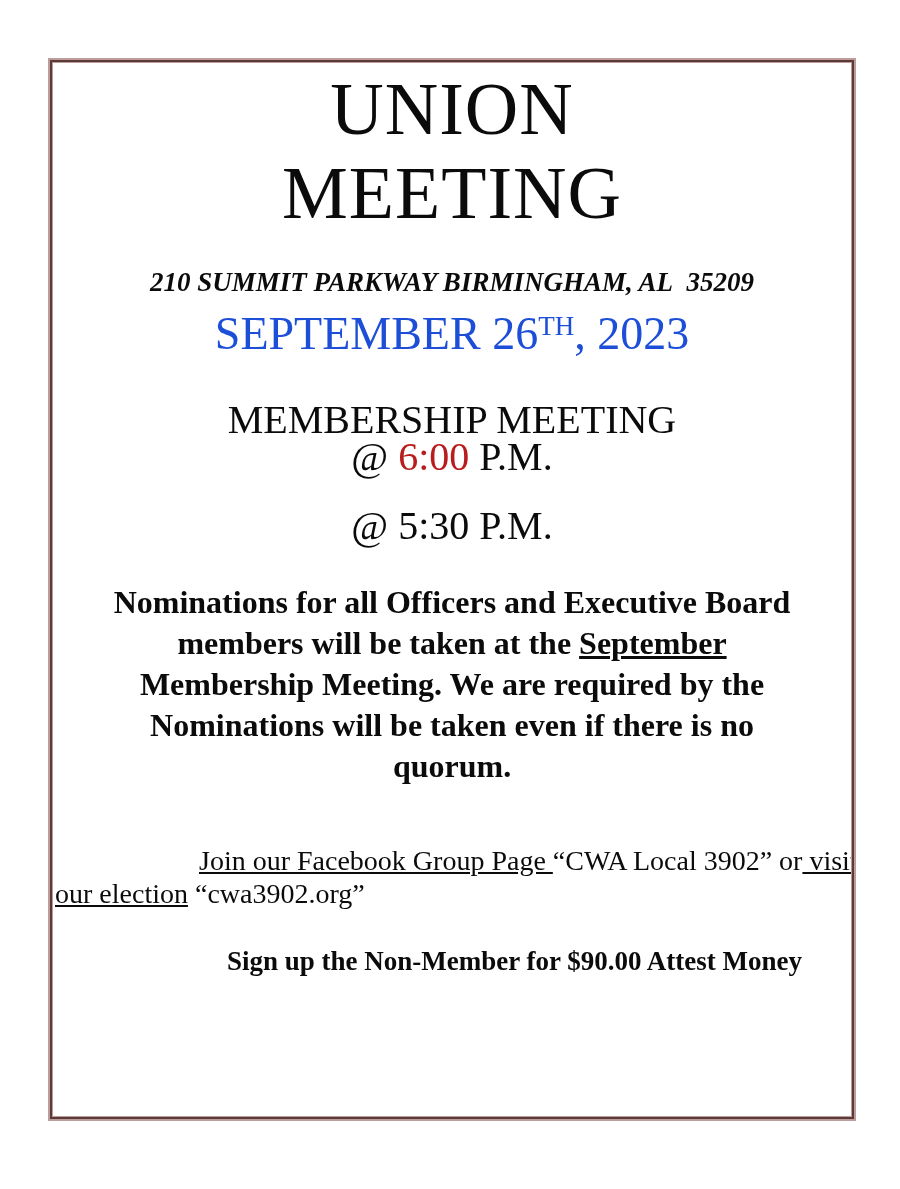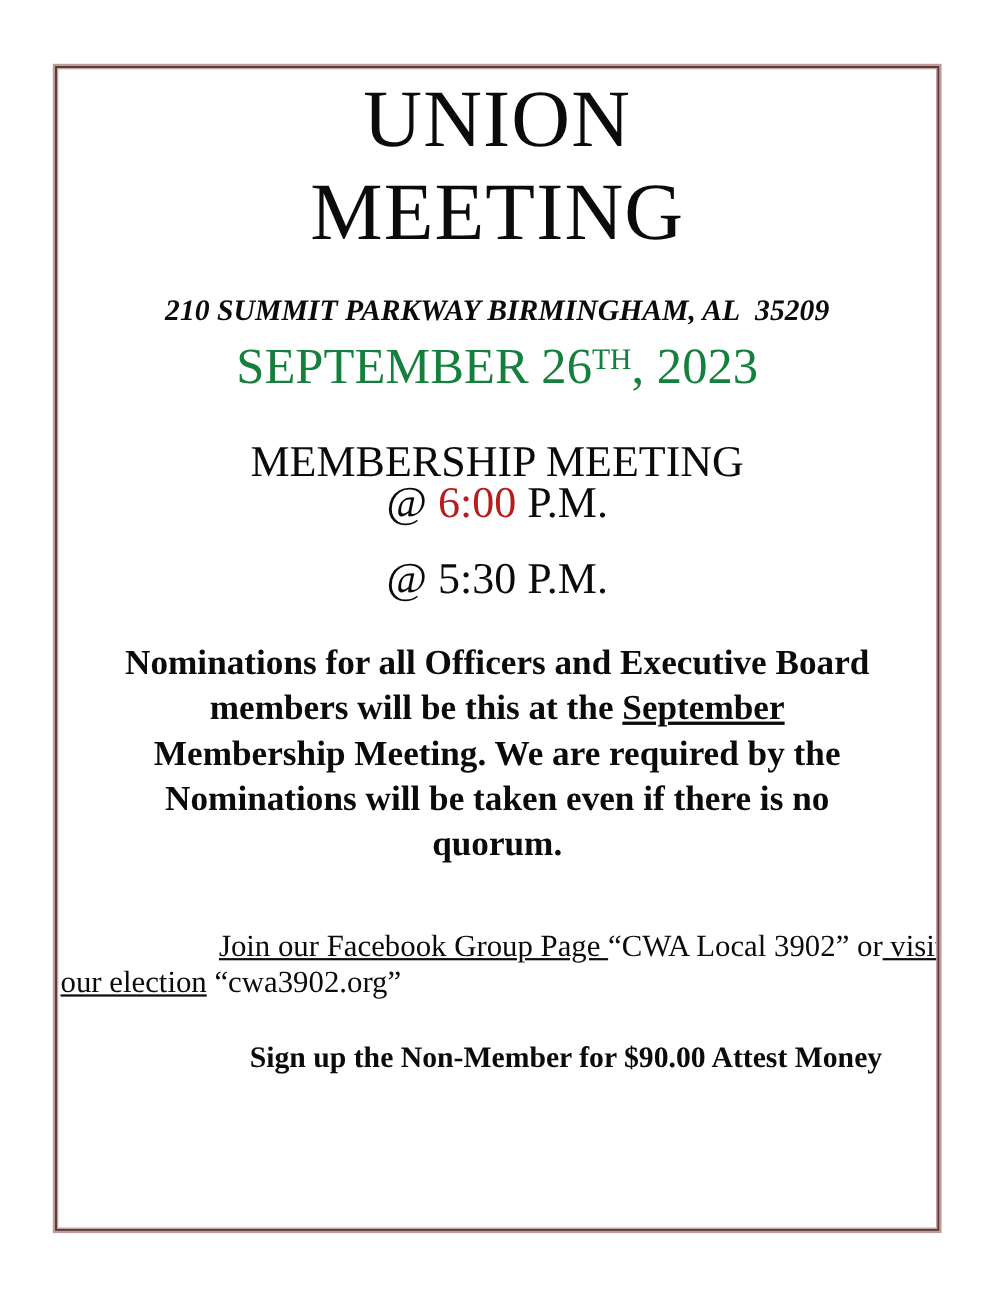--- a/index.html
+++ b/index.html
@@ -58,7 +58,7 @@
     text-align: center;
     font-size: 46px;
     line-height: 50px;
-    color: #15803d;
+    color: #1d4ed8;
     white-space: nowrap;
   }
   .ordinal { font-size: 27px; vertical-align: 0.5em; }

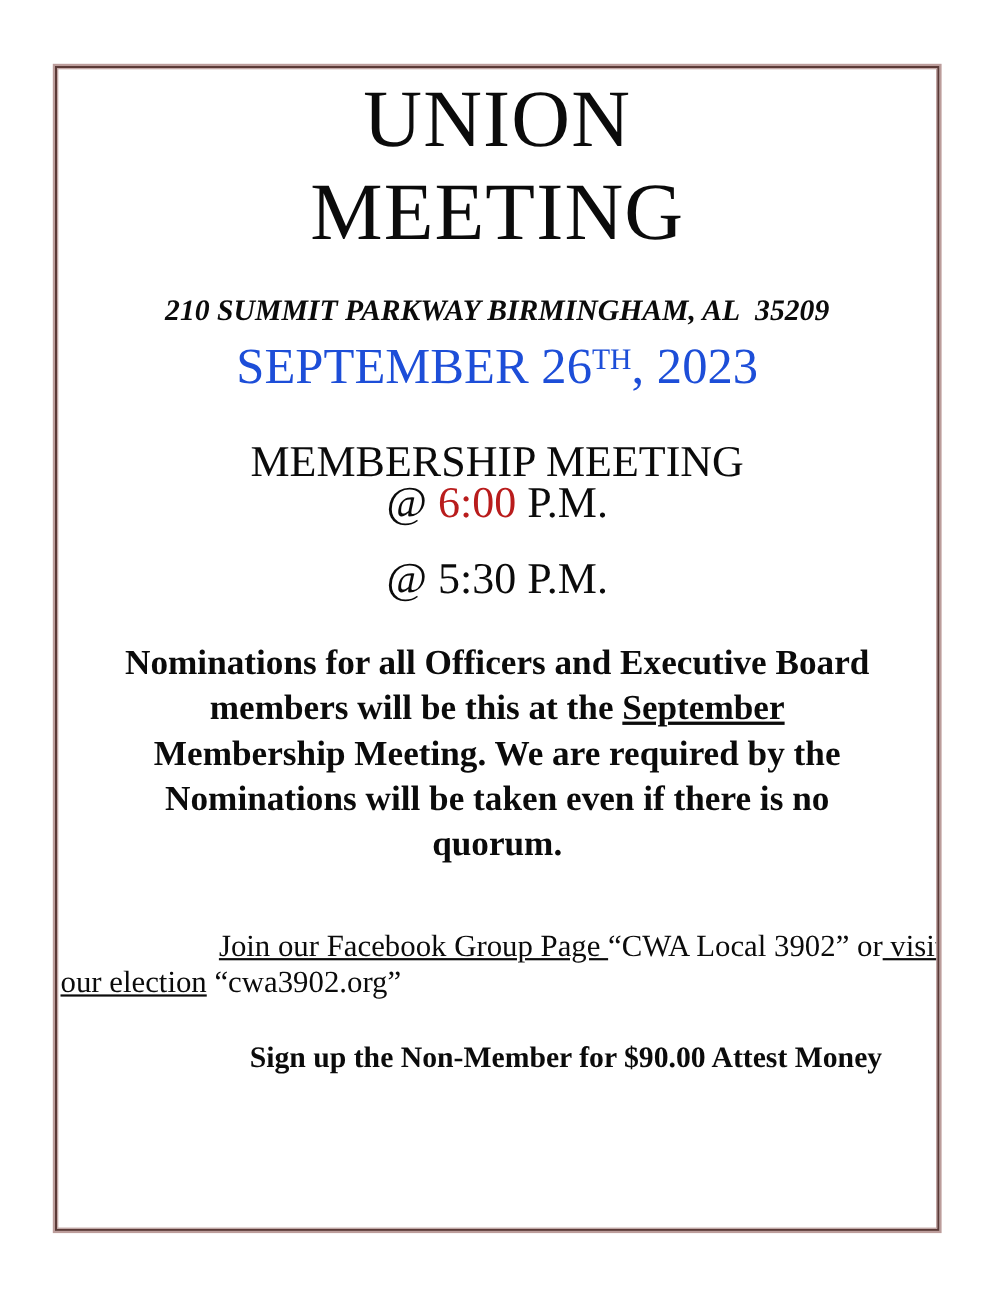--- a/index.html
+++ b/index.html
@@ -132,7 +132,7 @@
 
           <div class="announcement">
             <span class="announcement-line">Nominations for all Officers and Executive Board</span>
-            <span class="announcement-line"><span>members will be this at the </span><span class="u">September</span></span>
+            <span class="announcement-line"><span>members will be taken at the </span><span class="u">September</span></span>
             <span class="announcement-line">Membership Meeting. We are required by the</span>
             <span class="announcement-line">Nominations will be taken even if there is no</span>
             <span class="announcement-line">quorum.</span>

